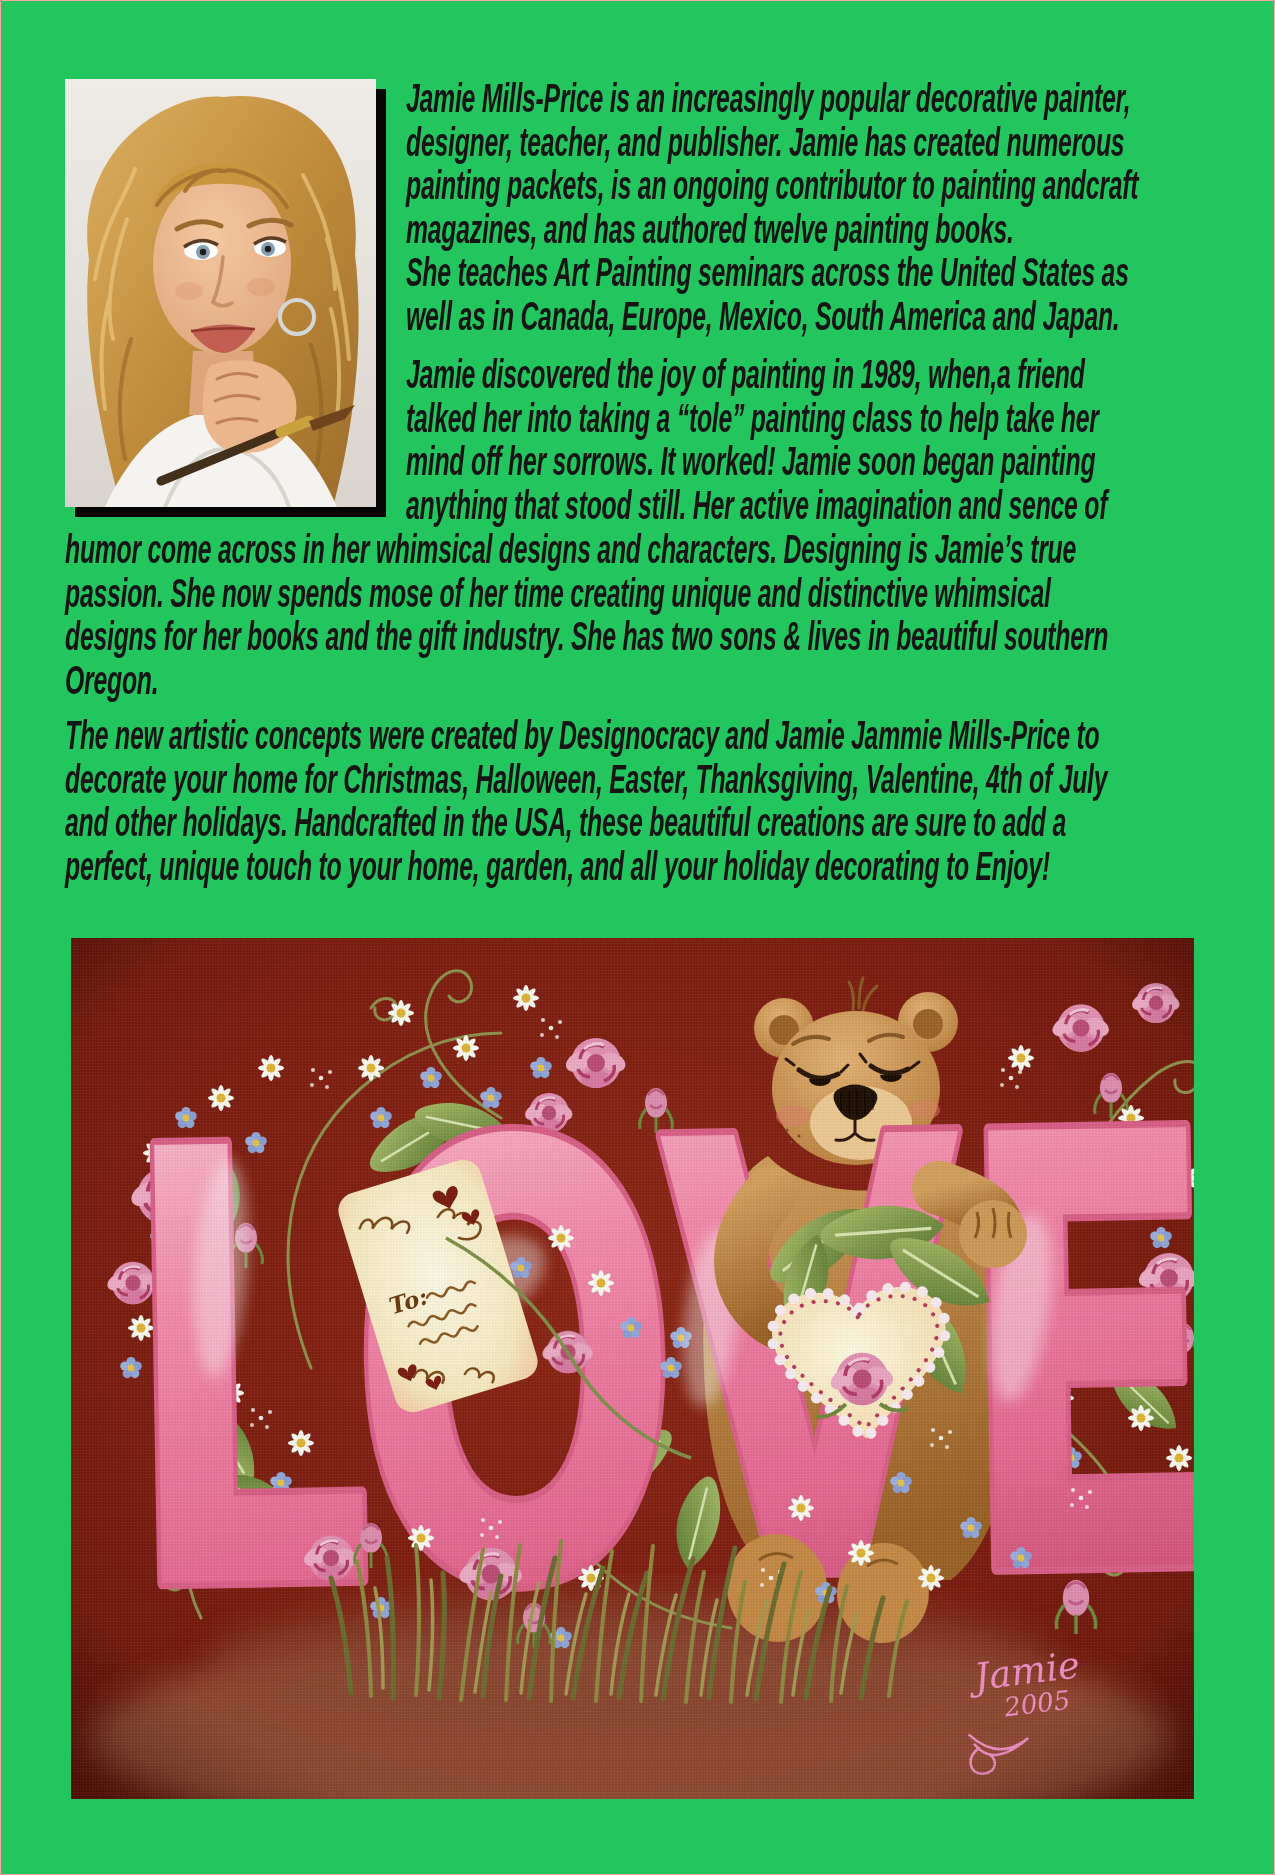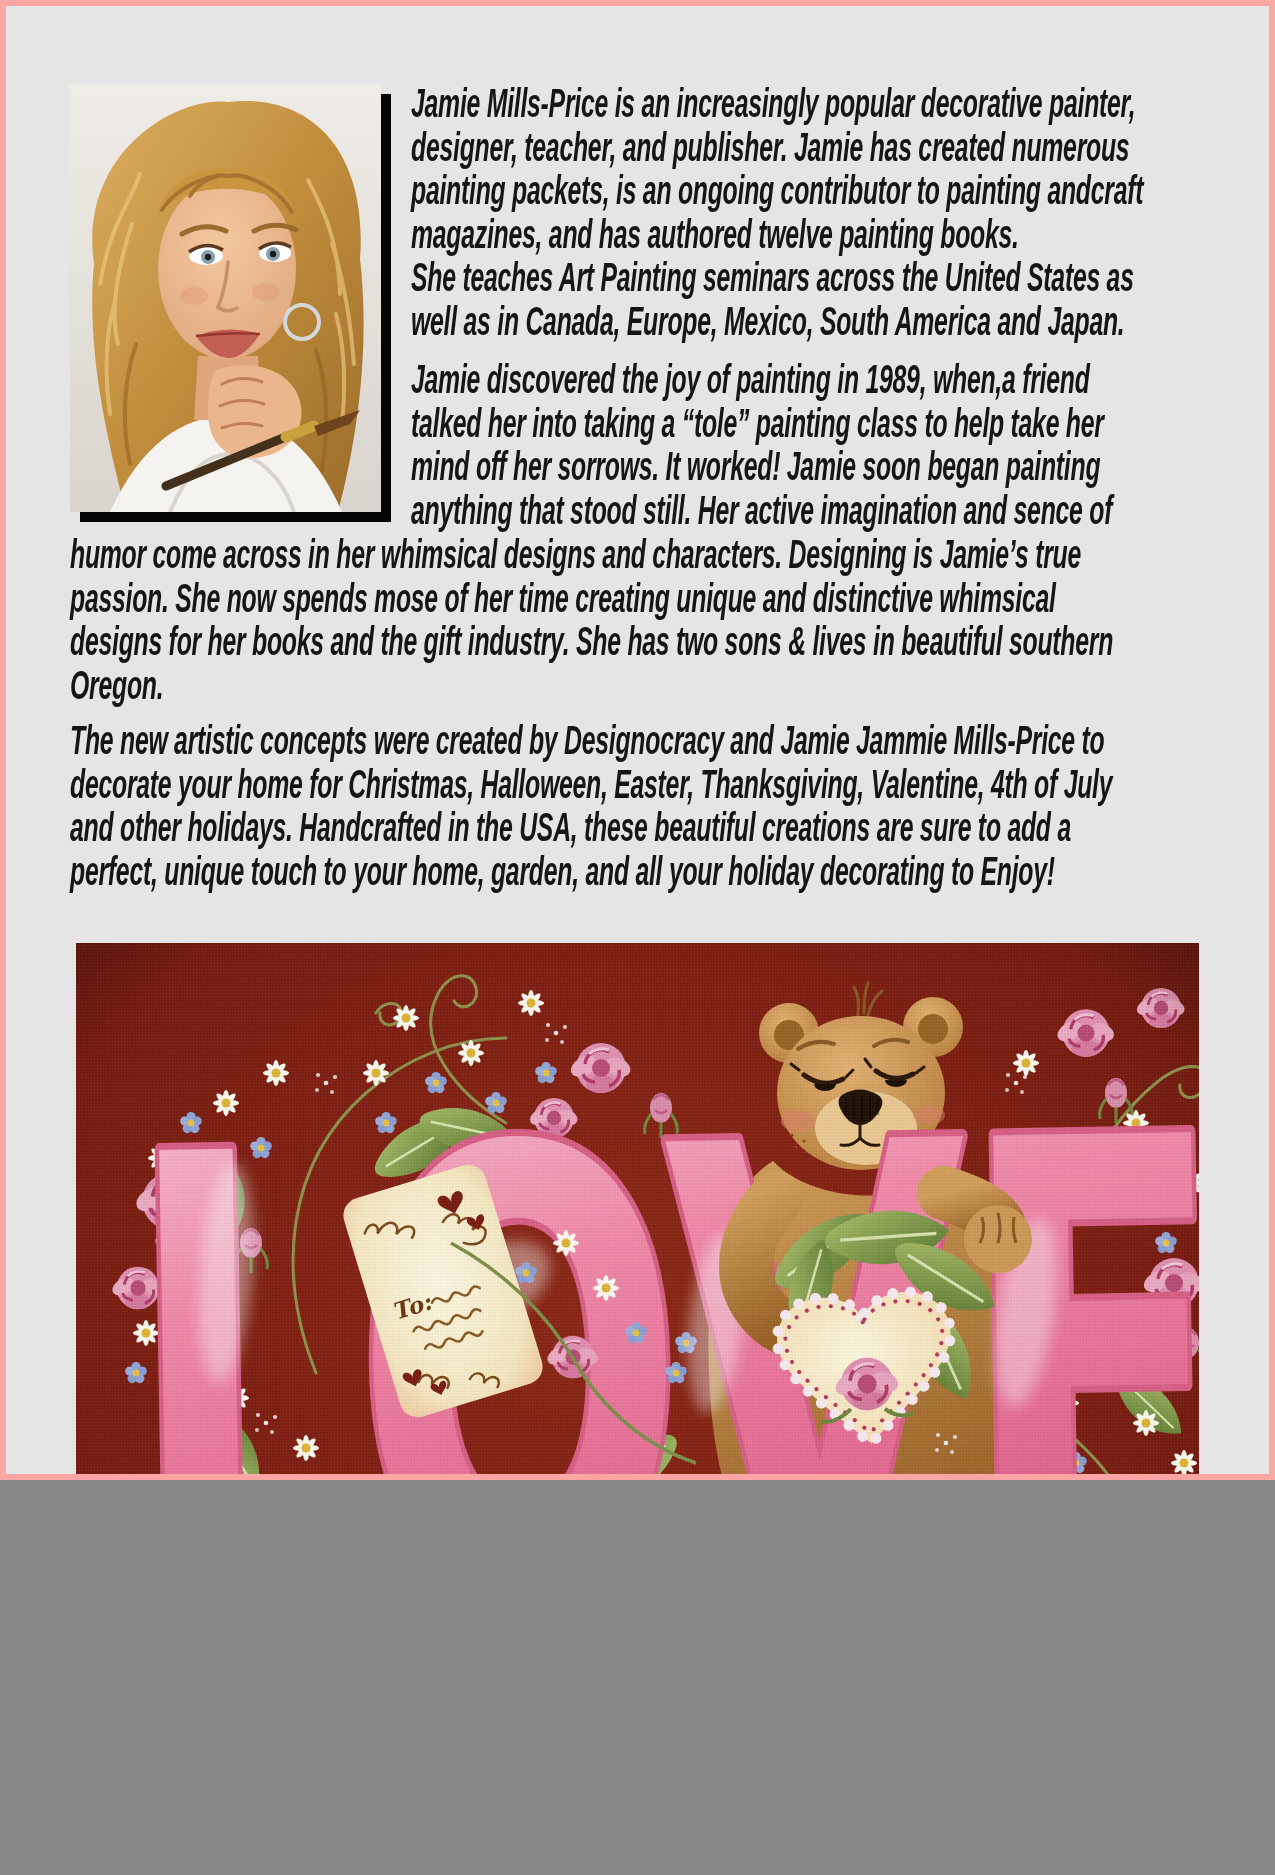--- a/index.html
+++ b/index.html
@@ -4,8 +4,8 @@
 <style>
   html,body{margin:0;padding:0;background:#888;}
   .page{
-    position:relative;width:1275px;height:1480px;background:#e5e5e5;
-    box-sizing:border-box;border:6px solid #fca5a5;overflow:hidden;
+    position:relative;width:1275px;height:1875px;background:#22c55e;
+    box-sizing:border-box;border:1px solid #fca5a5;overflow:hidden;
     font-family:"Liberation Sans",sans-serif;
   }
   .bio-line{

